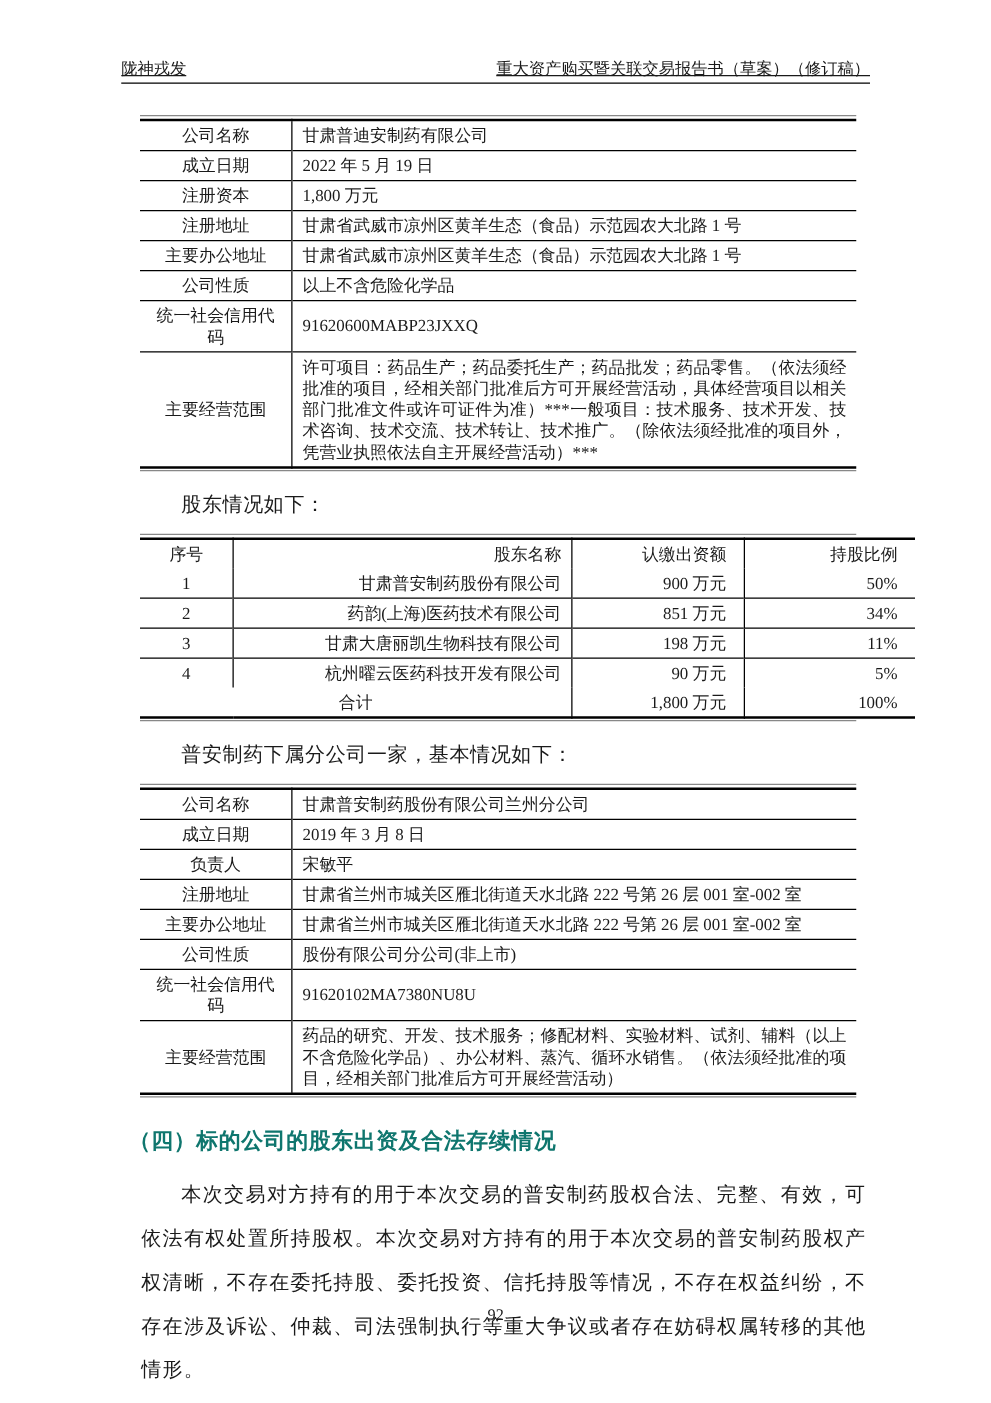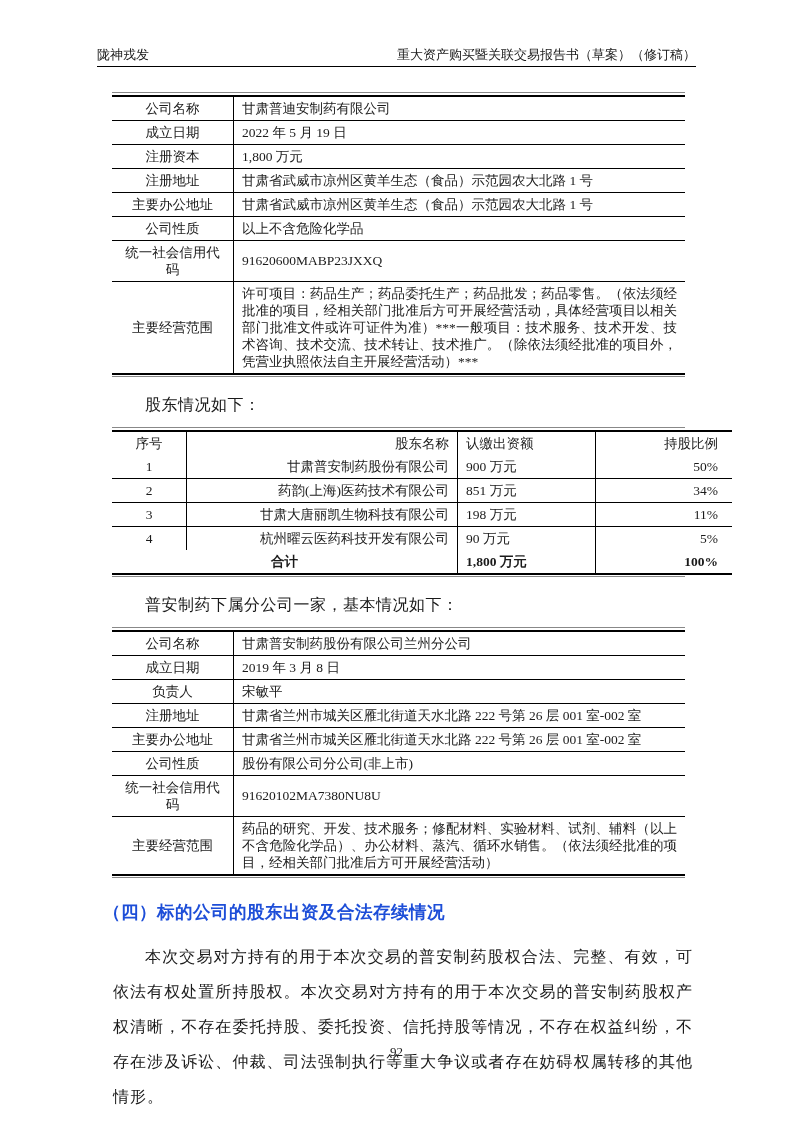--- a/index.html
+++ b/index.html
@@ -25,6 +25,7 @@
     padding-bottom: 3px;
     font-size: 13px;
     line-height: 17px;
+    text-decoration: underline;
   }
   
   .tblwrap {

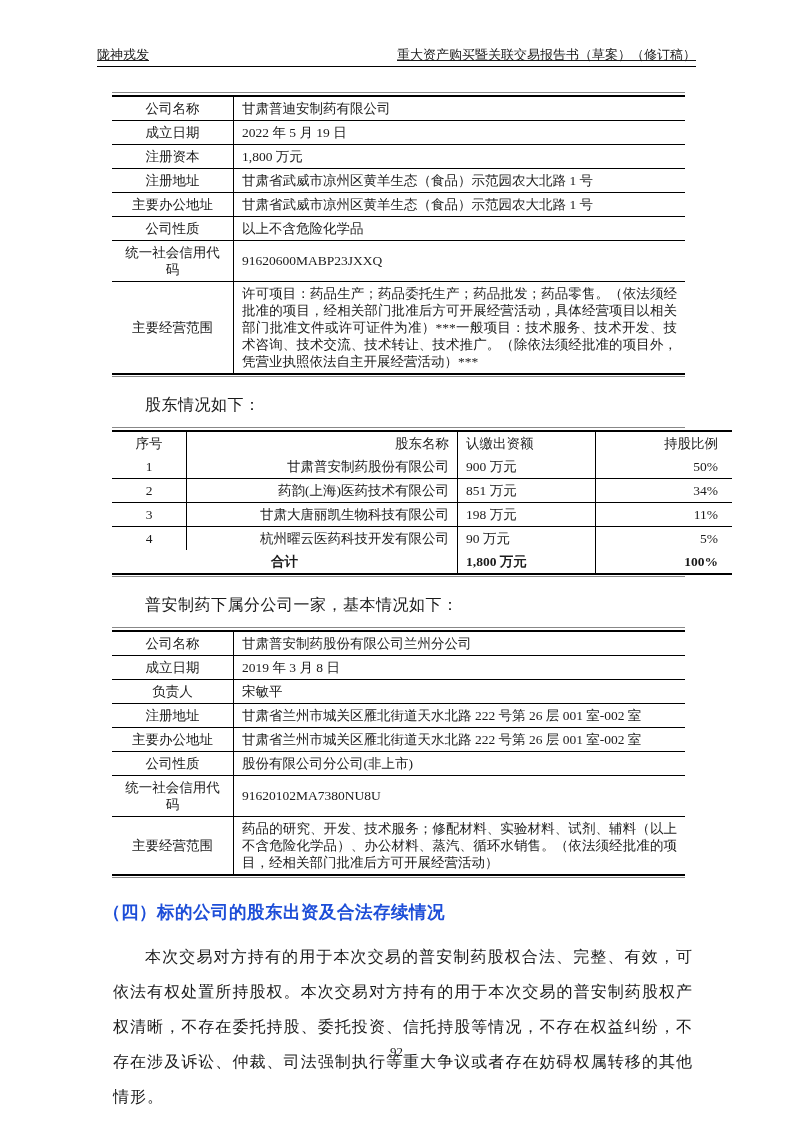--- a/index.html
+++ b/index.html
@@ -65,7 +65,7 @@
   .sh-tbl td { padding: 4.5px 4px; }
   .sh-tbl .c-idx  { width: 58px;  text-align: center; }
   .sh-tbl .c-name { width: 254px; text-align: right; }
-  .sh-tbl .c-amt  { width: 115px; text-align: left; padding-right: 14px; }
+  .sh-tbl .c-amt  { width: 115px; text-align: right; padding-right: 14px; }
   .sh-tbl .c-pct  { width: 114px; text-align: right; padding-right: 14px; }
   .sh-tbl th.c-idx, .sh-tbl td.c-idx,
   .sh-tbl th.c-name, .sh-tbl td.c-name,

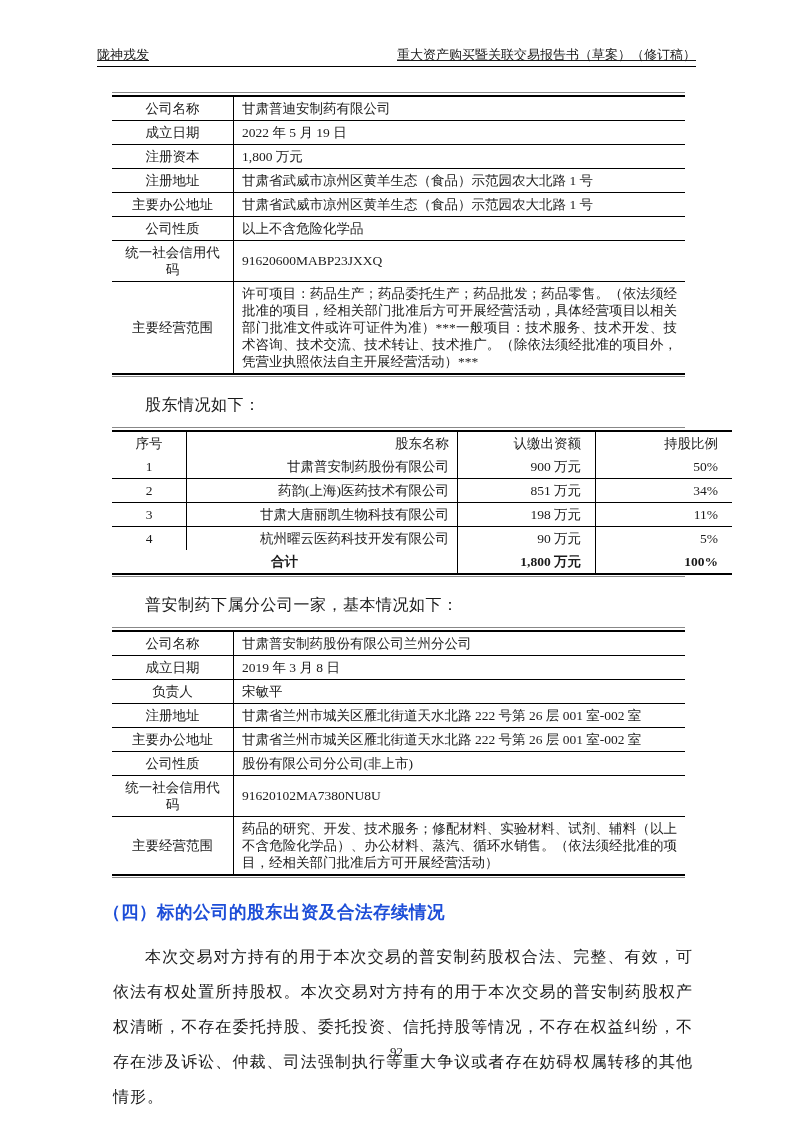--- a/index.html
+++ b/index.html
@@ -70,7 +70,7 @@
   .sh-tbl th.c-idx, .sh-tbl td.c-idx,
   .sh-tbl th.c-name, .sh-tbl td.c-name,
   .sh-tbl th.c-amt, .sh-tbl td.c-amt { border-right: 1px solid #000; }
-  .sh-tbl tr.total td { font-weight: bold; }
+  .sh-tbl tr.total td { font-weight: normal; }
   .sh-tbl tr.total td.t-lbl { text-align: center; border-right: 1px solid #000; }
   
   .lead-text {

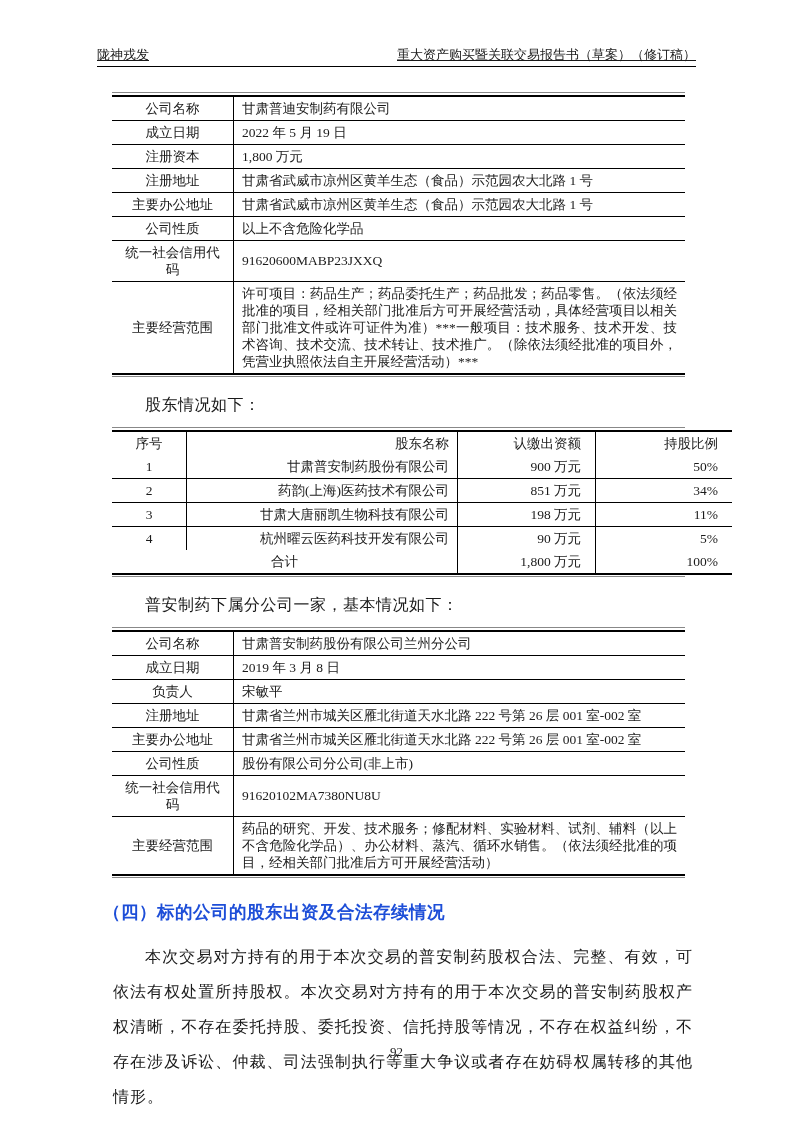--- a/index.html
+++ b/index.html
@@ -86,7 +86,7 @@
     font-weight: bold;
     font-size: 17.5px;
     letter-spacing: 0.5px;
-    color: #1d4ed8;
+    color: #0f766e;
   }
   .body-para {
     margin: 15px 0 0 16px;

